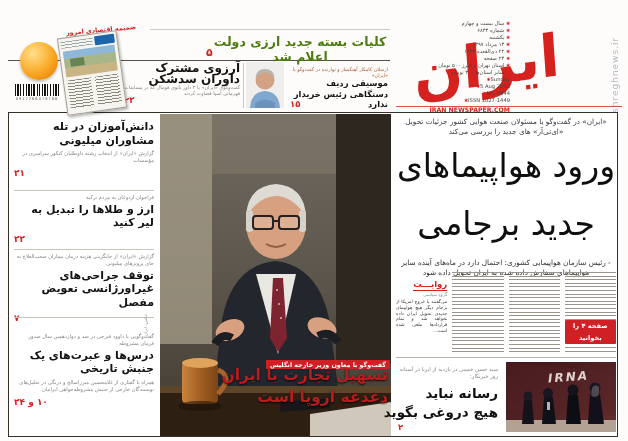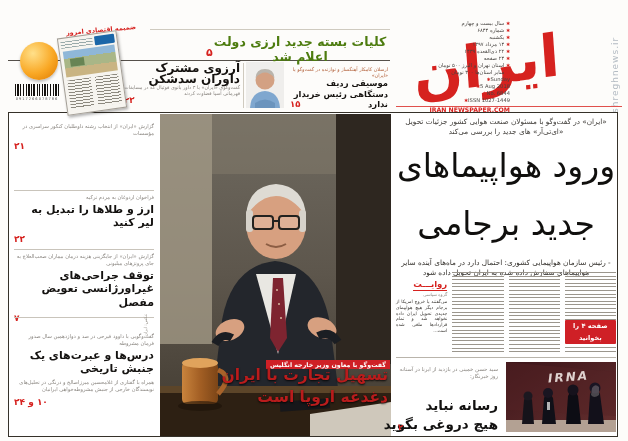--- a/index.html
+++ b/index.html
@@ -164,6 +164,7 @@
   <div class="frame"></div>
 
   <div class="lc" style="top:120px;">
+    <div class="lc-title">دانش‌آموزان در تله مشاوران میلیونی</div>
     <div class="lc-sub">گزارش «ایران» از انتخاب رشته داوطلبان کنکور سراسری در مؤسسات</div>
     <div class="lc-page">۲۱</div>
   </div>

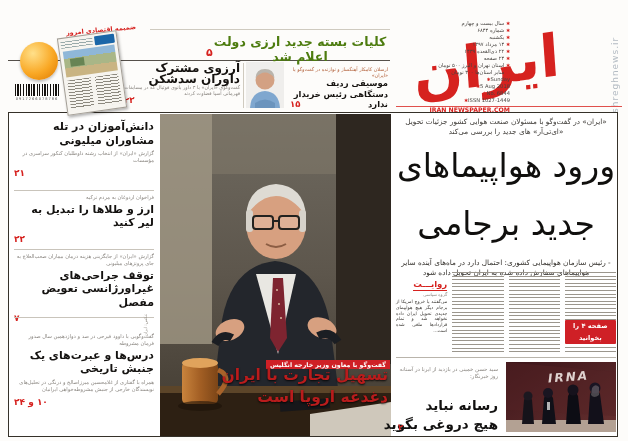--- a/index.html
+++ b/index.html
@@ -95,7 +95,7 @@
   
   .bs-kicker{position:absolute;left:396px;top:366px;width:102px;direction:rtl;text-align:right;
         font-size:5.4px;line-height:7px;color:#8a8680;}
-  .bs-title{position:absolute;left:376px;top:396px;width:122px;direction:rtl;text-align:right;
+  .bs-title{position:absolute;left:376px;top:384px;width:122px;direction:rtl;text-align:right;
         font-size:13.5px;font-weight:bold;line-height:19px;color:#121110;}
   .bs-page{position:absolute;left:398px;top:422px;font-size:8.5px;font-weight:bold;color:#d6221f;}
   .bs-photo{position:absolute;left:506px;top:362px;width:110px;height:70px;overflow:hidden;}

